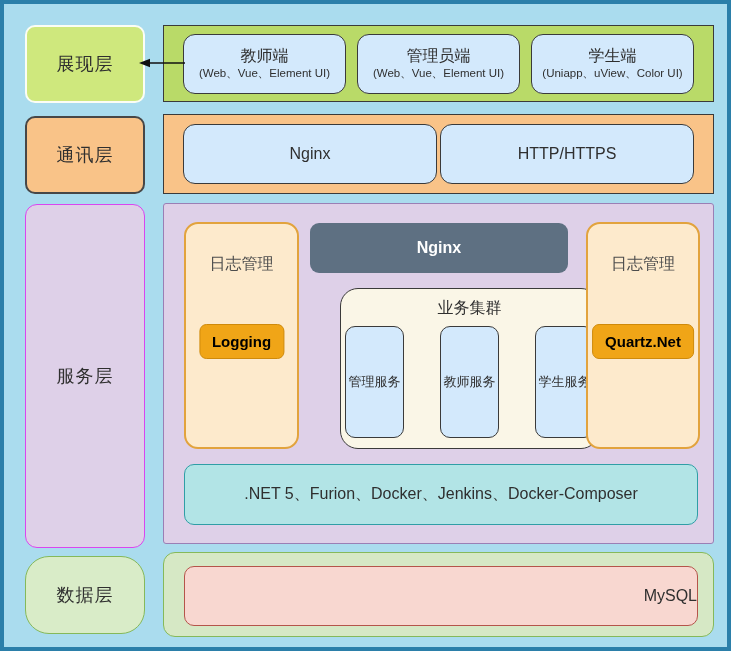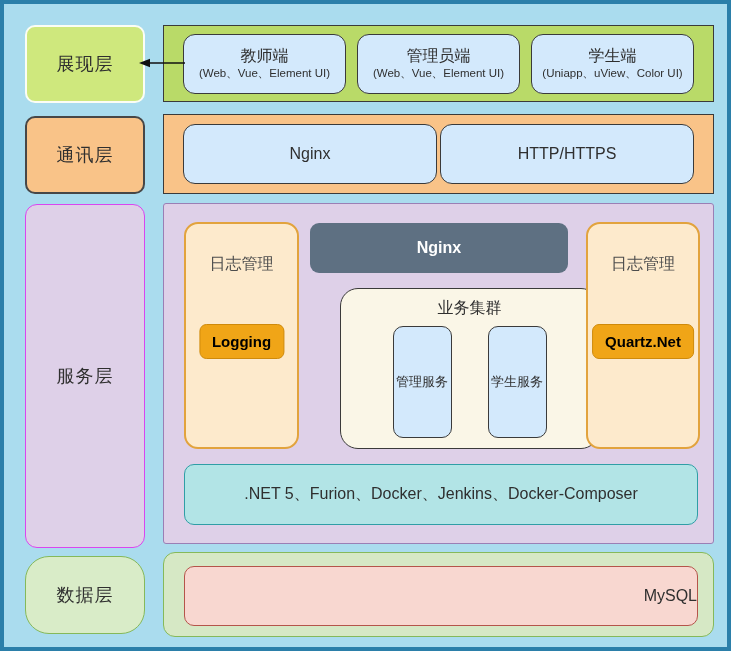--- a/index.html
+++ b/index.html
@@ -123,6 +123,9 @@
           <span>管理服务</span>
         </div>
         <div class="svc-box">
+          <span>教师服务</span>
+        </div>
+        <div class="svc-box">
           <span>学生服务</span>
         </div>
       </div>

